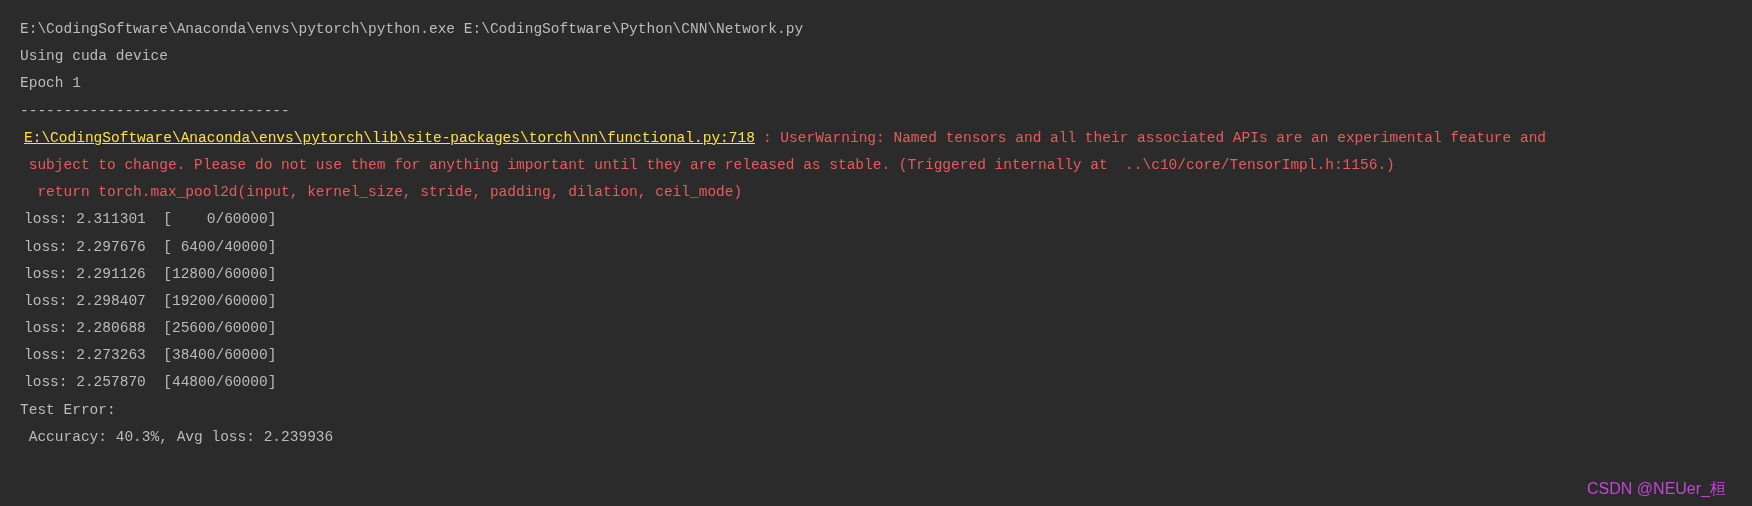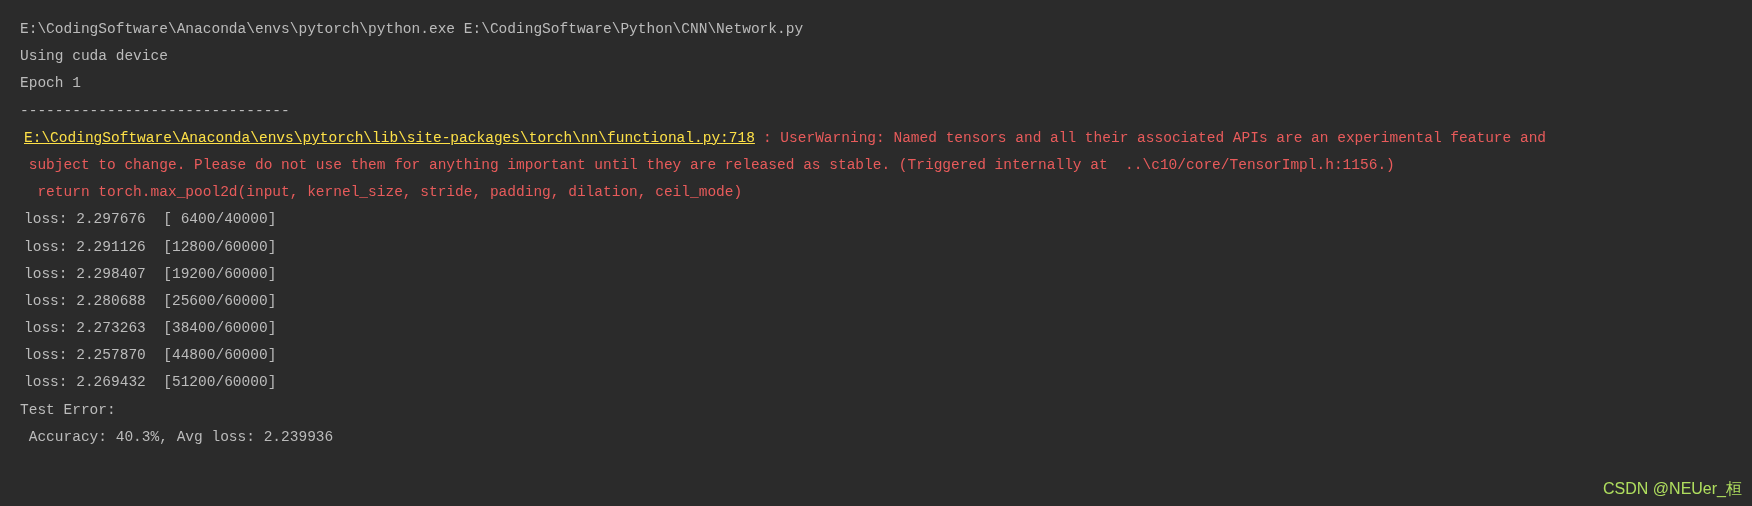--- a/index.html
+++ b/index.html
@@ -56,6 +56,7 @@
 <div class="terminal-line warning-text">  return torch.max_pool2d(input, kernel_size, stride, padding, dilation, ceil_mode)</div>
 
 <div id="loss-container">
+    <div class="loss-row">loss: 2.311301  [    0/60000]</div>
     <div class="loss-row">loss: 2.297676  [ 6400/40000]</div>
     <div class="loss-row">loss: 2.291126  [12800/60000]</div>
     <div class="loss-row">loss: 2.298407  [19200/60000]</div>

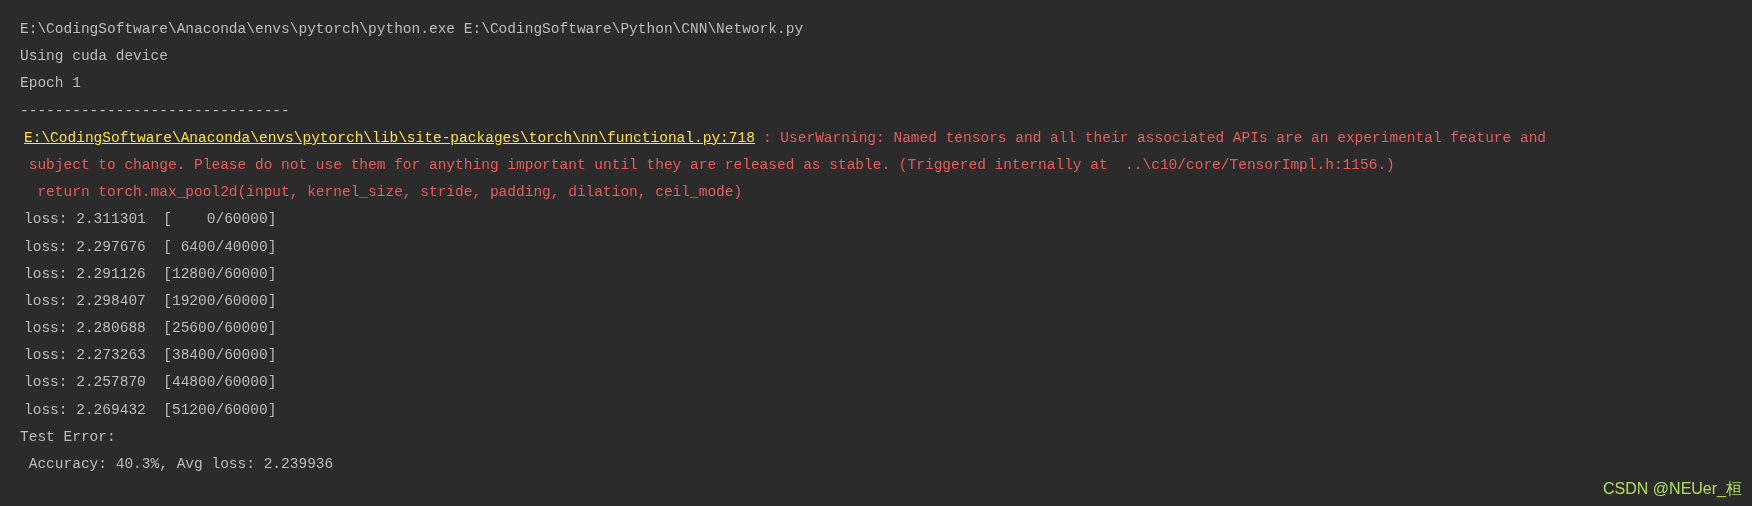--- a/index.html
+++ b/index.html
@@ -63,7 +63,6 @@
     <div class="loss-row">loss: 2.280688  [25600/60000]</div>
     <div class="loss-row">loss: 2.273263  [38400/60000]</div>
     <div class="loss-row">loss: 2.257870  [44800/60000]</div>
-    <div class="loss-row">loss: 2.269432  [51200/60000]</div>
   </div>
 
 <div class="terminal-line">Test Error: </div>

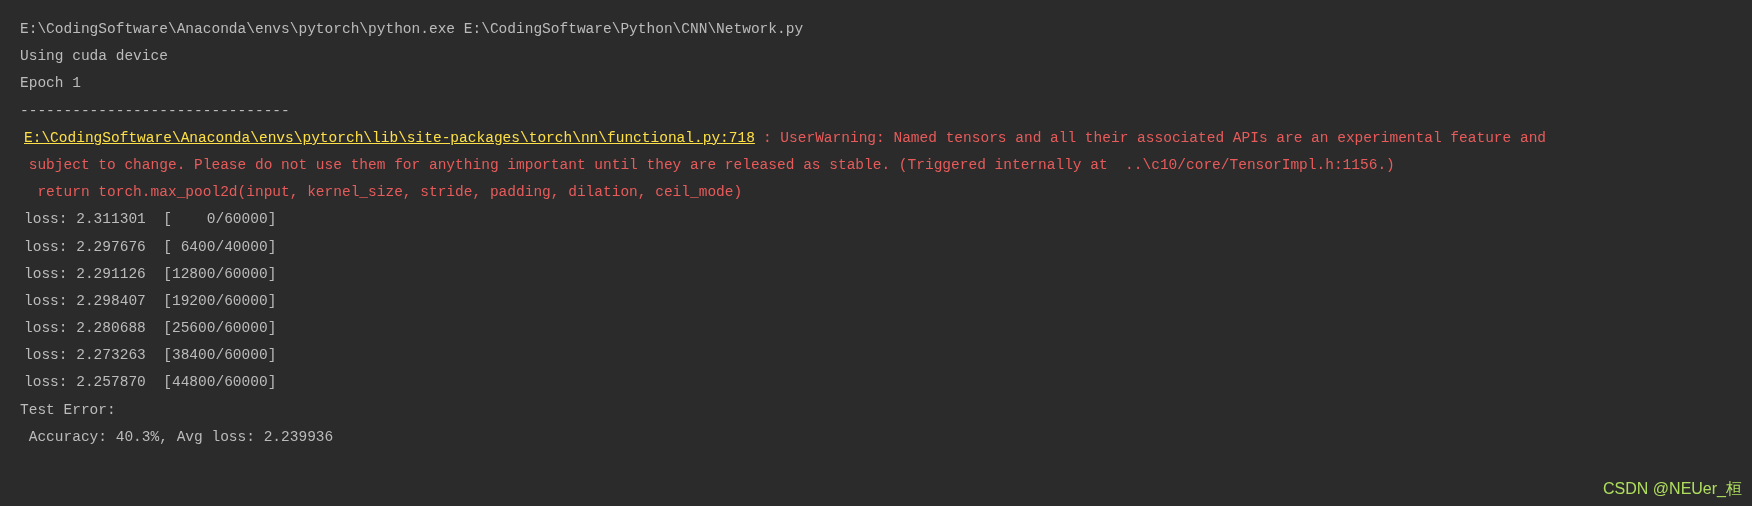--- a/index.html
+++ b/index.html
@@ -31,9 +31,9 @@
     }
     .watermark {
       position: absolute;
-      right: 14px;
+      right: 30px;
       bottom: 8px;
-      color: #bef264;
+      color: #d946ef;
       font-family: "Microsoft YaHei", Arial, sans-serif;
       font-size: 16px;
       opacity: 0.9;

